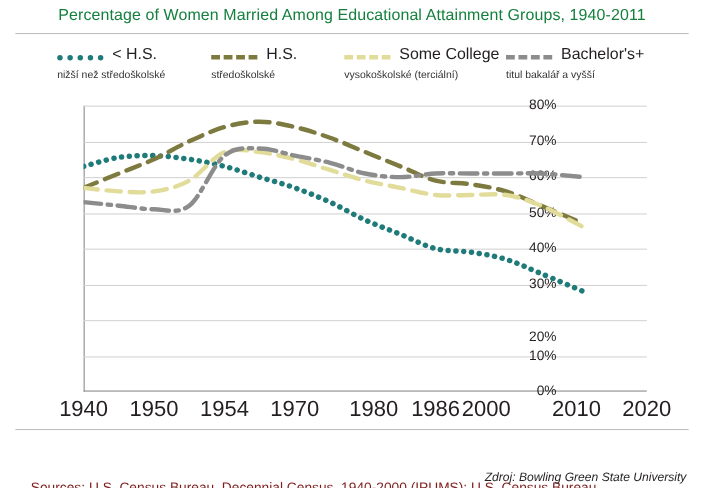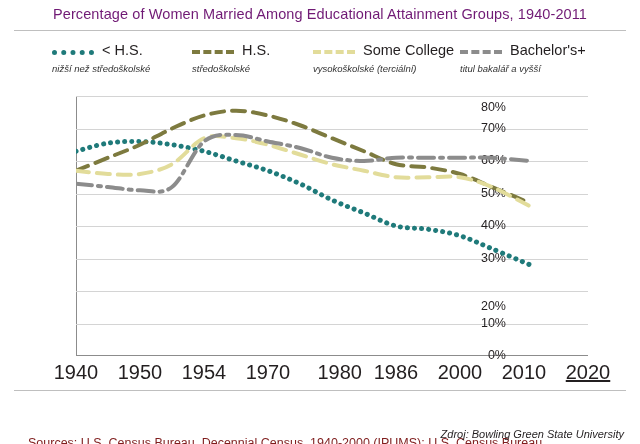--- a/index.html
+++ b/index.html
@@ -29,7 +29,7 @@
     width: 640px;
     text-align: center;
     font-size: 14.5px;
-    color: #701a75;
+    color: #15803d;
     letter-spacing: 0.1px;
   }
   #title-rule {

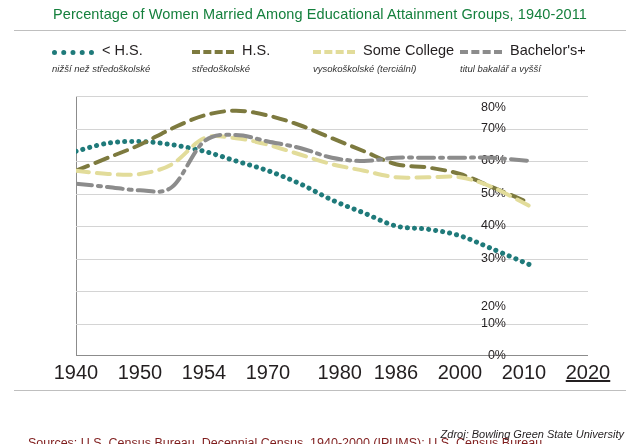--- a/index.html
+++ b/index.html
@@ -74,7 +74,6 @@
     left: 0;
     top: 21px;
     font-size: 9.5px;
-    font-style: italic;
     color: #333333;
     white-space: nowrap;
   }

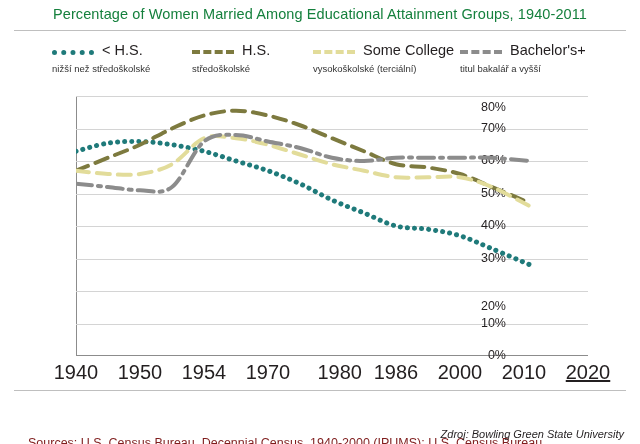--- a/index.html
+++ b/index.html
@@ -203,7 +203,7 @@
         <div class="ytick" style="top: 89.5px;">50%</div>
         <div class="ytick" style="top: 57px;">60%</div>
         <div class="ytick" style="top: 24.5px;">70%</div>
-        <div class="ytick" style="top: -8px; margin-top: 12px;">80%</div>
+        <div class="ytick" style="top: -8px;">80%</div>
       </div>
     <div id="xticks">
         <div class="xtick" style="left: -30px; top: 265px;">1940</div>

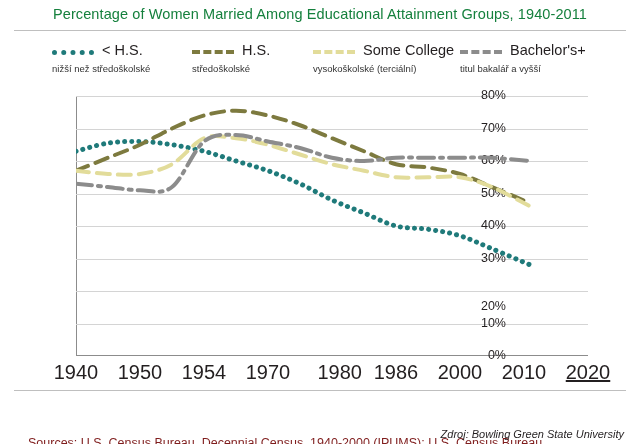--- a/index.html
+++ b/index.html
@@ -212,7 +212,7 @@
         <div class="xtick" style="left: 162px; top: 265px;">1970</div>
         <div class="xtick" style="left: 226px; top: 265px; text-align: right;">1980</div>
         <div class="xtick" style="left: 290px; top: 265px;">1986</div>
-        <div class="xtick" style="left: 354px; top: 265px;">2000</div>
+        <div class="xtick" style="left: 336px; top: 265px;">2000</div>
         <div class="xtick" style="left: 418px; top: 265px;">2010</div>
         <div class="xtick" style="left: 482px; top: 265px; text-decoration: underline;">2020</div>
       </div>

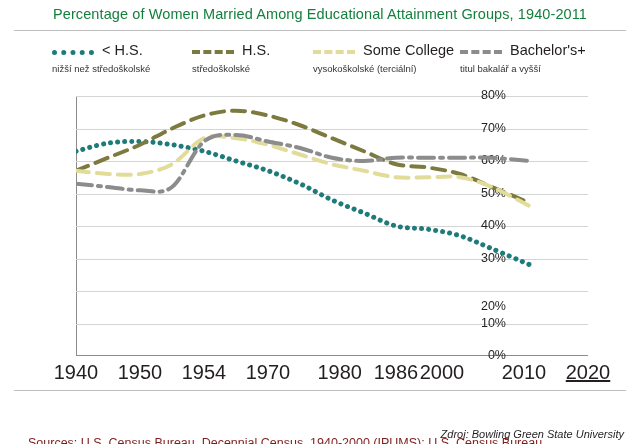--- a/index.html
+++ b/index.html
@@ -214,7 +214,7 @@
         <div class="xtick" style="left: 290px; top: 265px;">1986</div>
         <div class="xtick" style="left: 336px; top: 265px;">2000</div>
         <div class="xtick" style="left: 418px; top: 265px;">2010</div>
-        <div class="xtick" style="left: 482px; top: 265px; text-decoration: underline;">2020</div>
+        <div class="xtick" style="left: 482px; top: 265px;">2020</div>
       </div>
     <svg id="chart-svg" width="512" height="260">
         <path d="M 0.00 55.25 C 5.33 53.90, 21.33 48.75, 32.00 47.13 C 42.67 45.50, 53.33 45.23, 64.00 45.50 C 74.67 45.77, 85.33 47.13, 96.00 48.75 C 106.67 50.38, 117.33 52.54, 128.00 55.25 C 138.67 57.96, 149.33 61.75, 160.00 65.00 C 170.67 68.25, 181.33 70.96, 192.00 74.75 C 202.67 78.54, 213.33 82.88, 224.00 87.75 C 234.67 92.63, 245.33 99.13, 256.00 104.00 C 266.67 108.88, 277.33 112.67, 288.00 117.00 C 298.67 121.33, 309.33 127.29, 320.00 130.00 C 330.67 132.71, 341.33 131.63, 352.00 133.25 C 362.67 134.88, 373.33 136.50, 384.00 139.75 C 394.67 143.00, 404.27 147.88, 416.00 152.75 C 427.73 157.63, 448.00 166.29, 454.40 169.00" fill="none" stroke="#1f7a7a" stroke-width="5" stroke-linecap="round" stroke-linejoin="round" stroke-dasharray="0.1 7"></path>

